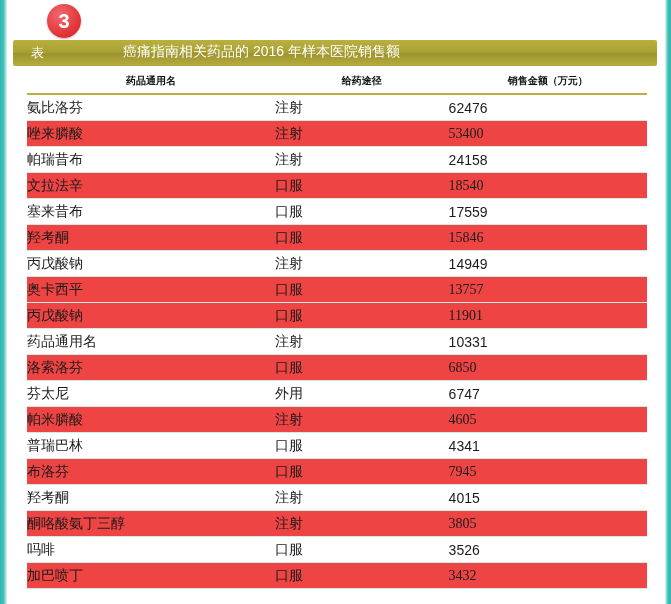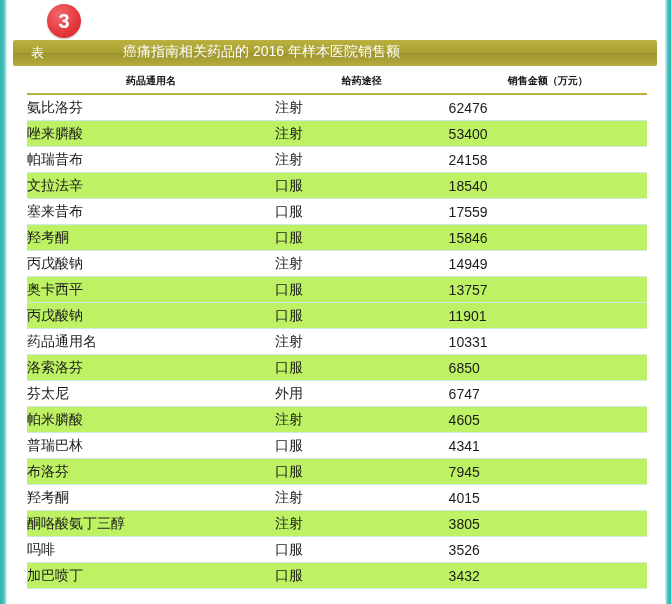--- a/index.html
+++ b/index.html
@@ -114,7 +114,8 @@
     border-bottom: 1px solid #cfe9e7;
   }
   table.data tr.alt td {
-    background: #bef264;
+    background: #ef4444;
+    font-family: Liberation Serif, serif;
   }
   .col-name { width: 40%; }
   .col-route { width: 28%; }

